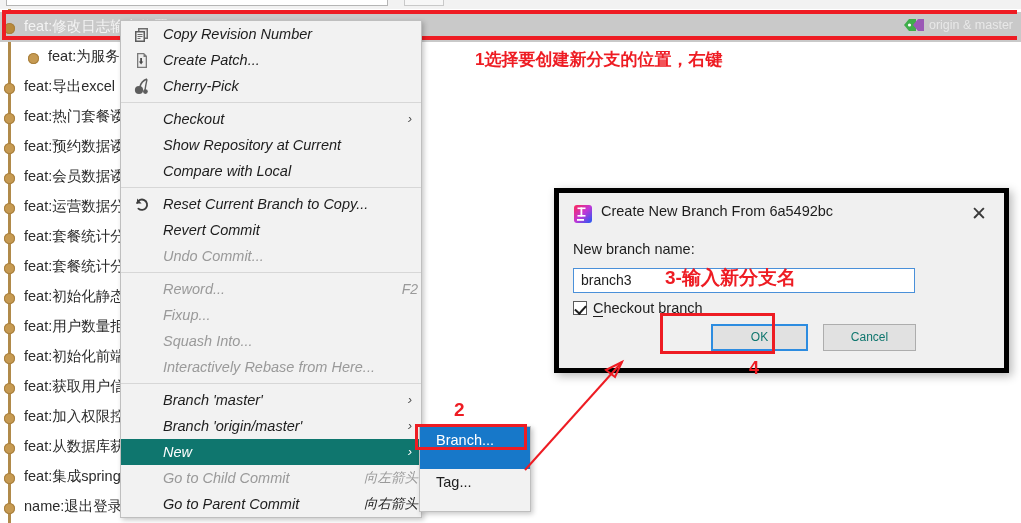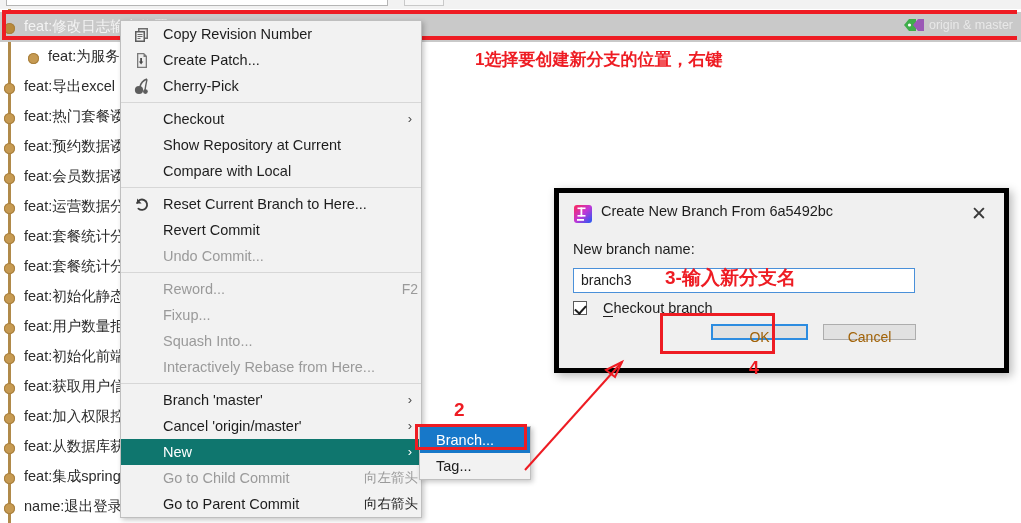--- a/index.html
+++ b/index.html
@@ -40,7 +40,7 @@
   #ctx-menu{position:absolute;left:120px;top:20px;width:300px;background:#f2f2f2;
      border:1px solid #bfbfbf;box-shadow:2px 2px 5px rgba(0,0,0,.22);}
   #ctx-menu .mi{position:relative;height:26px;line-height:26px;padding-left:42px;padding-right:32px;
-     font-size:14.5px;color:#1d1d1d;white-space:nowrap;}
+     font-size:14.5px;color:#1d1d1d;white-space:nowrap;font-style:italic;}
   #ctx-menu .mi.disabled{color:#9a9a9a;}
   #ctx-menu .mi.highlight{background:#0f766e;color:#ffffff;}
   #ctx-menu .sep{height:1px;background:#d7d7d7;margin:3px 0;}

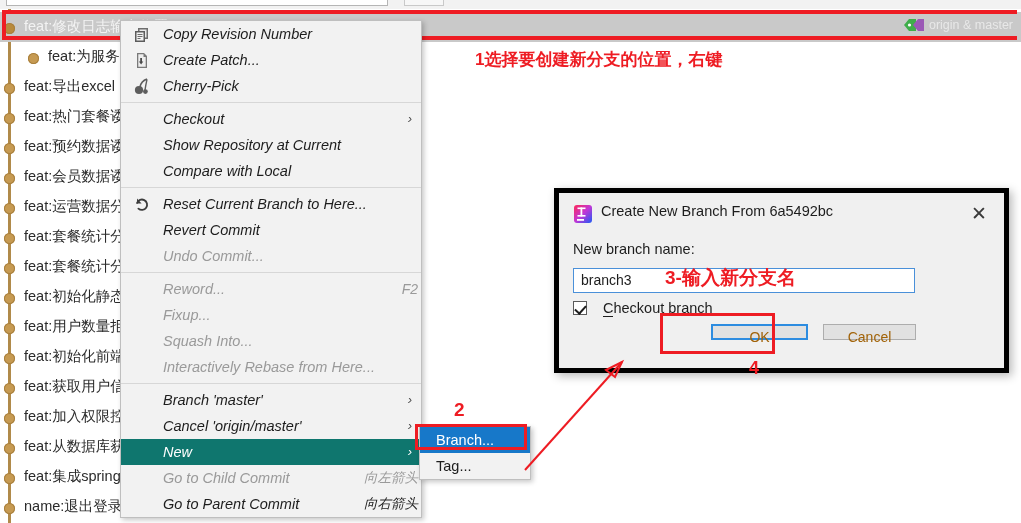--- a/index.html
+++ b/index.html
@@ -224,7 +224,7 @@
     <div class="mi"><span class="mic"><svg width="19" height="19" viewBox="0 0 19 19">
           <path d="M5 8 A5.2 5.2 0 1 1 6.4 13.6" stroke="#3c3c3c" stroke-width="1.8" fill="none" stroke-linecap="round"></path>
           <path d="M5 3.6 L5 8.4 L9.6 8.4 Z" fill="#3c3c3c"></path>
-        </svg></span><span>Reset Current Branch to Here...</span></div>
+        </svg></span><span>Reset Current Branch to Copy...</span></div>
     <div class="mi"><span>Revert Commit</span></div>
     <div class="mi disabled"><span>Undo Commit...</span></div>
     <div class="sep"></div>

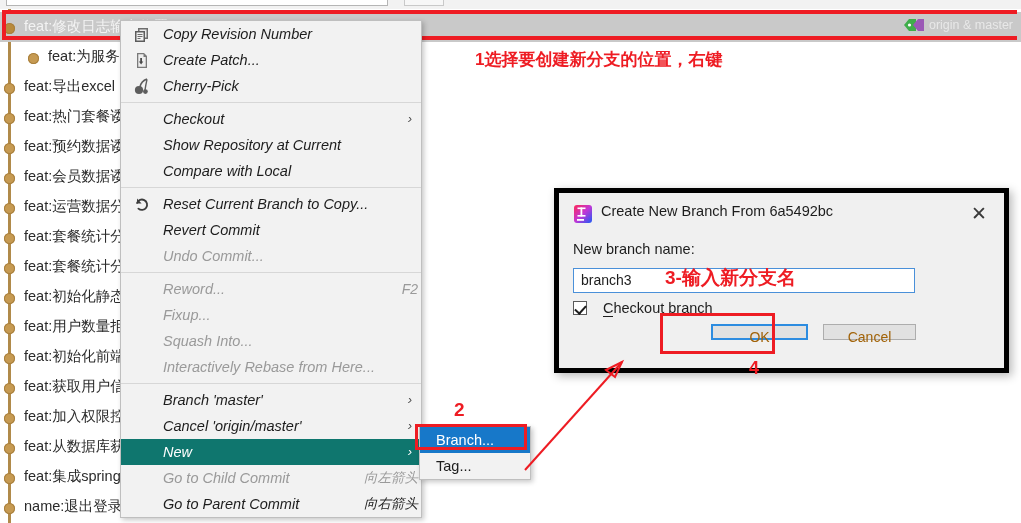--- a/index.html
+++ b/index.html
@@ -72,7 +72,7 @@
   #dialog .dlg-input{position:absolute;left:14px;top:75px;width:342px;height:25px;
      background:#ffffff;border:1px solid #4a90d9;box-sizing:border-box;}
   #dialog .dlg-input .val{position:absolute;left:7px;top:3px;font-size:14px;color:#1d1d1d;}
-  #dialog .dlg-check{position:absolute;left:14px;top:107px;display:flex;align-items:center;gap:16px;font-size:14.5px;justify-content:space-between;}
+  #dialog .dlg-check{position:absolute;left:14px;top:107px;display:flex;align-items:center;gap:6px;font-size:14.5px;justify-content:space-between;}
   #dialog .cbx{width:14px;height:14px;border:1px solid #5a5a5a;background:#ffffff;
      position:relative;box-sizing:border-box;}
   #dialog .cbx:after{content:"";position:absolute;left:3px;top:1px;width:5px;height:9px;

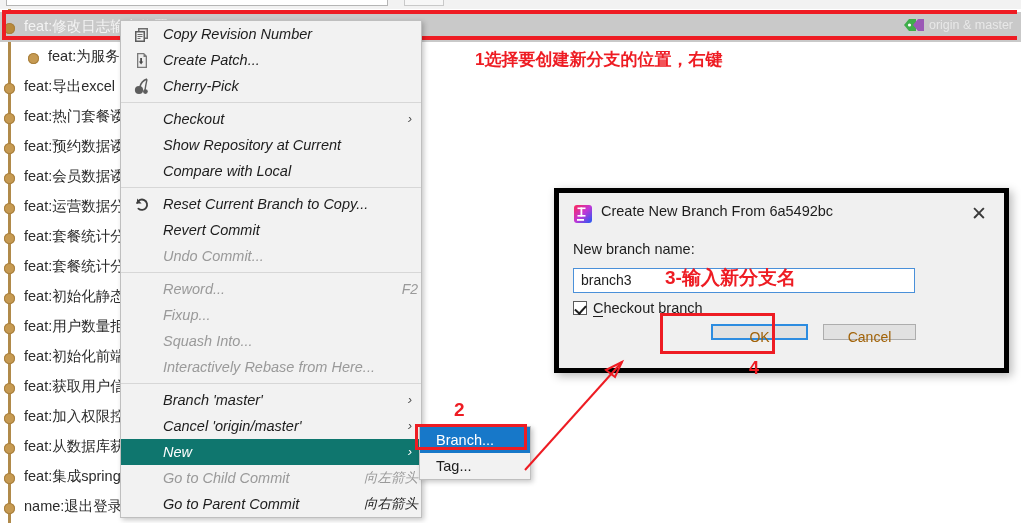--- a/index.html
+++ b/index.html
@@ -78,8 +78,8 @@
   #dialog .cbx:after{content:"";position:absolute;left:3px;top:1px;width:5px;height:9px;
      border:solid #1d1d1d;border-width:0 2px 2px 0;transform:rotate(42deg);}
   #dialog .chk-label u{text-decoration:none;border-bottom:1px solid #1d1d1d;}
-  #dialog .btn{position:absolute;top:131px;height:16px;background:#e1e1e1;border:1px solid #adadad;
-     font-size:14px;line-height:25px;text-align:center;color:#a16207;box-sizing:border-box;}
+  #dialog .btn{position:absolute;top:131px;height:27px;background:#e1e1e1;border:1px solid #adadad;
+     font-size:12px;line-height:25px;text-align:center;color:#0f766e;box-sizing:border-box;}
   #dialog .btn.ok{left:152px;width:97px;border:2px solid #2d8ce0;background:#e1e1e1;line-height:23px;}
   #dialog .btn.cancel{left:264px;width:93px;}
   #ok-hl{position:absolute;left:660px;top:313px;width:115px;height:41px;

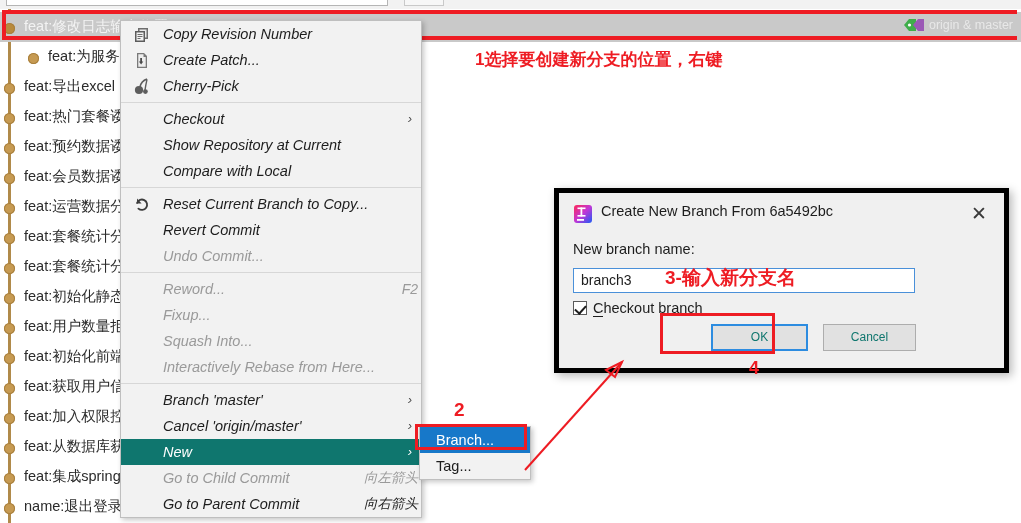--- a/index.html
+++ b/index.html
@@ -234,7 +234,7 @@
     <div class="mi disabled"><span>Interactively Rebase from Here...</span></div>
     <div class="sep"></div>
     <div class="mi"><span>Branch 'master'</span><span class="arrow">›</span></div>
-    <div class="mi"><span>Cancel 'origin/master'</span><span class="arrow">›</span></div>
+    <div class="mi"><span>Branch 'origin/master'</span><span class="arrow">›</span></div>
     <div class="mi highlight"><span>New</span><span class="arrow">›</span></div>
     <div class="mi disabled accel-cjk"><span>Go to Child Commit</span><span class="accel">向左箭头</span></div>
     <div class="mi accel-cjk"><span>Go to Parent Commit</span><span class="accel">向右箭头</span></div>

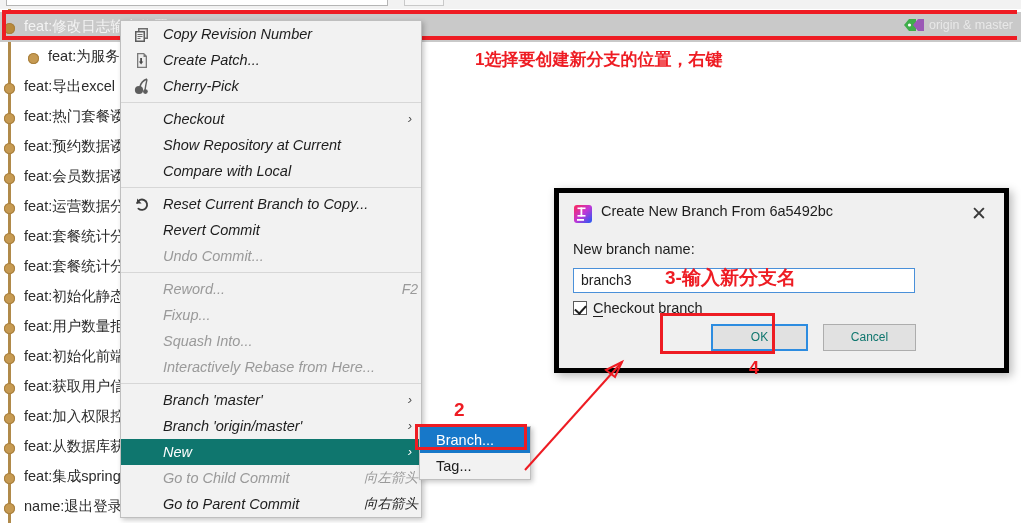--- a/index.html
+++ b/index.html
@@ -55,7 +55,7 @@
   
   #sub-menu{position:absolute;left:419px;top:426px;width:110px;background:#f2f2f2;
      border:1px solid #bfbfbf;box-shadow:2px 2px 5px rgba(0,0,0,.22);}
-  #sub-menu .mi{height:26px;line-height:26px;padding-left:16px;font-size:14.5px;white-space:nowrap;}
+  #sub-menu .mi{height:42px;line-height:26px;padding-left:16px;font-size:14.5px;white-space:nowrap;}
   #sub-menu .mi.highlight{background:#1778c9;color:#ffffff;}
   #sub-branch-box{position:absolute;left:415px;top:424px;width:112px;height:26px;
      border:3px solid #ee1c23;box-sizing:border-box;pointer-events:none;}

